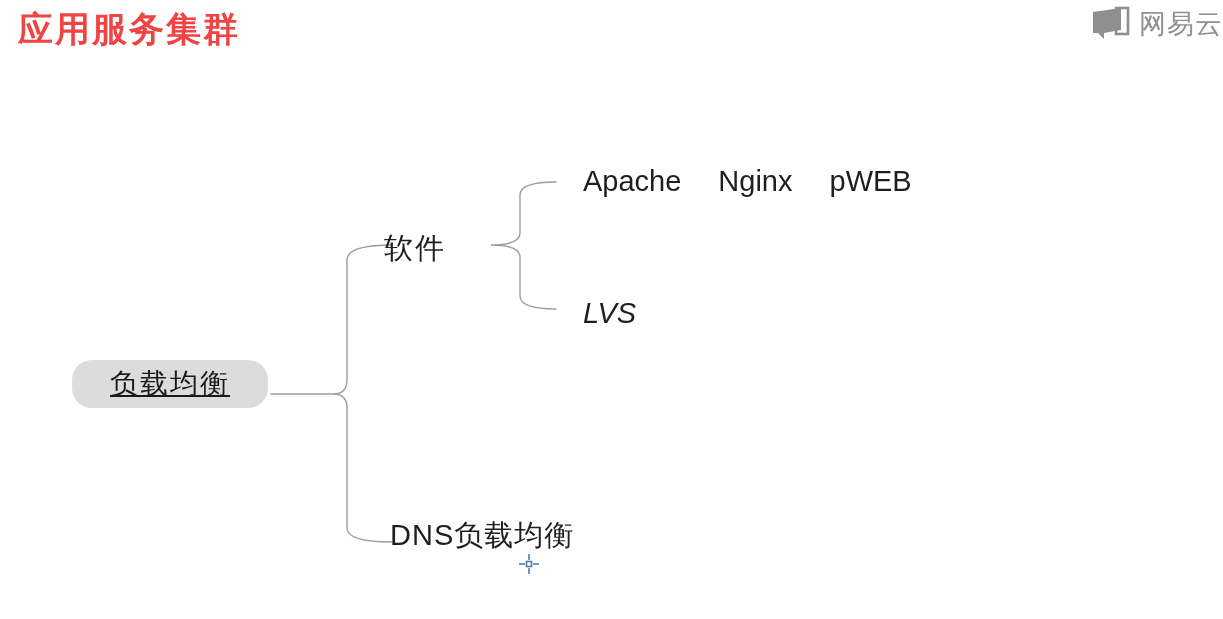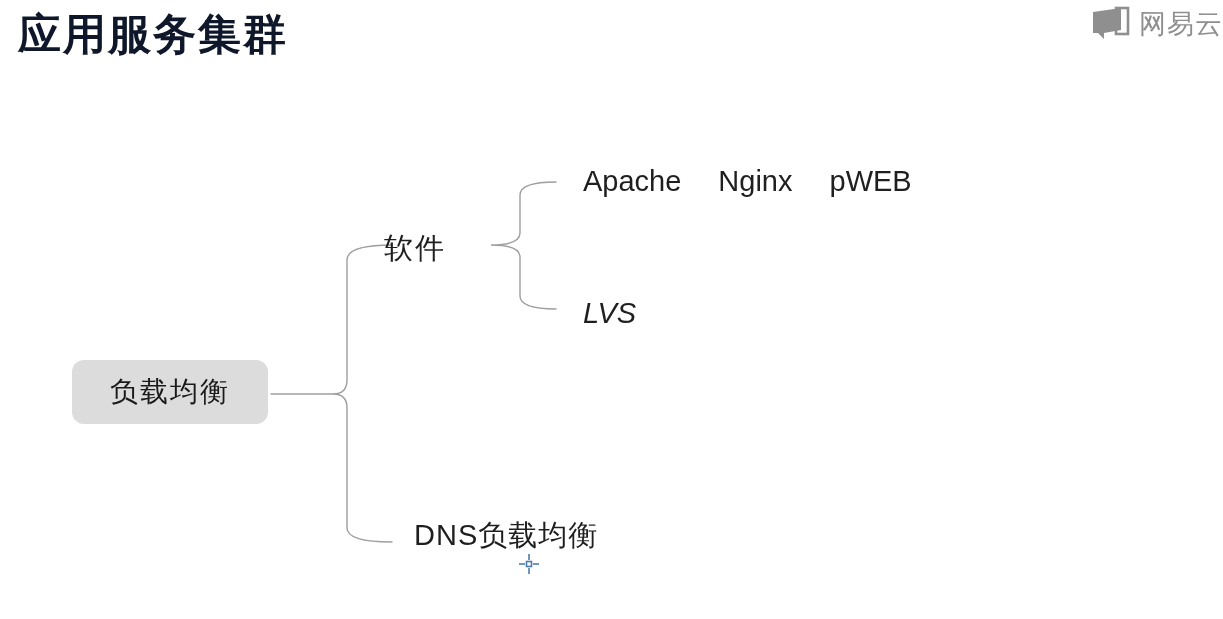--- a/index.html
+++ b/index.html
@@ -17,10 +17,10 @@
     position: absolute;
     left: 18px;
     top: 6px;
-    font-size: 43px;
+    font-size: 35px;
     font-weight: bold;
     letter-spacing: 2px;
-    color: #0f172a;
+    color: #ef4444;
     white-space: nowrap;
   }
   .brand {

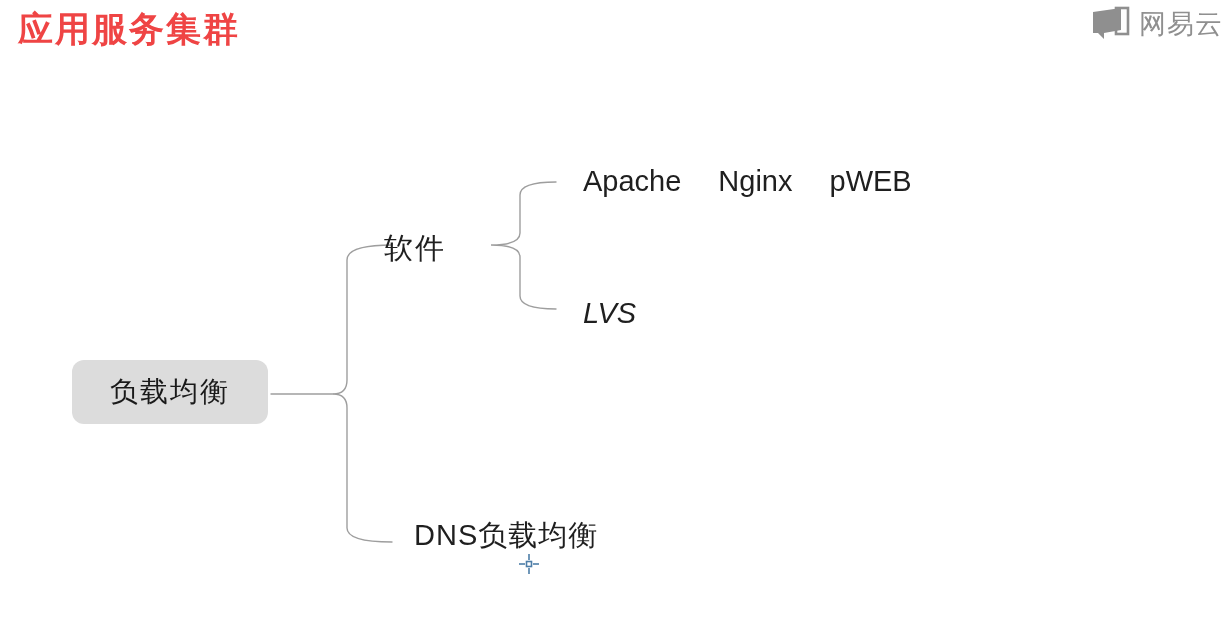--- a/index.html
+++ b/index.html
@@ -52,9 +52,9 @@
     left: 72px;
     top: 360px;
     width: 196px;
-    height: 64px;
+    height: 48px;
     background: #dcdcdc;
-    border-radius: 12px;
+    border-radius: 20px;
     display: flex;
     align-items: center;
     justify-content: center;
@@ -62,6 +62,7 @@
     color: #1a1a1a;
     letter-spacing: 2px;
     cursor: default;
+    text-decoration: underline;
   }
   .topic {
     position: absolute;

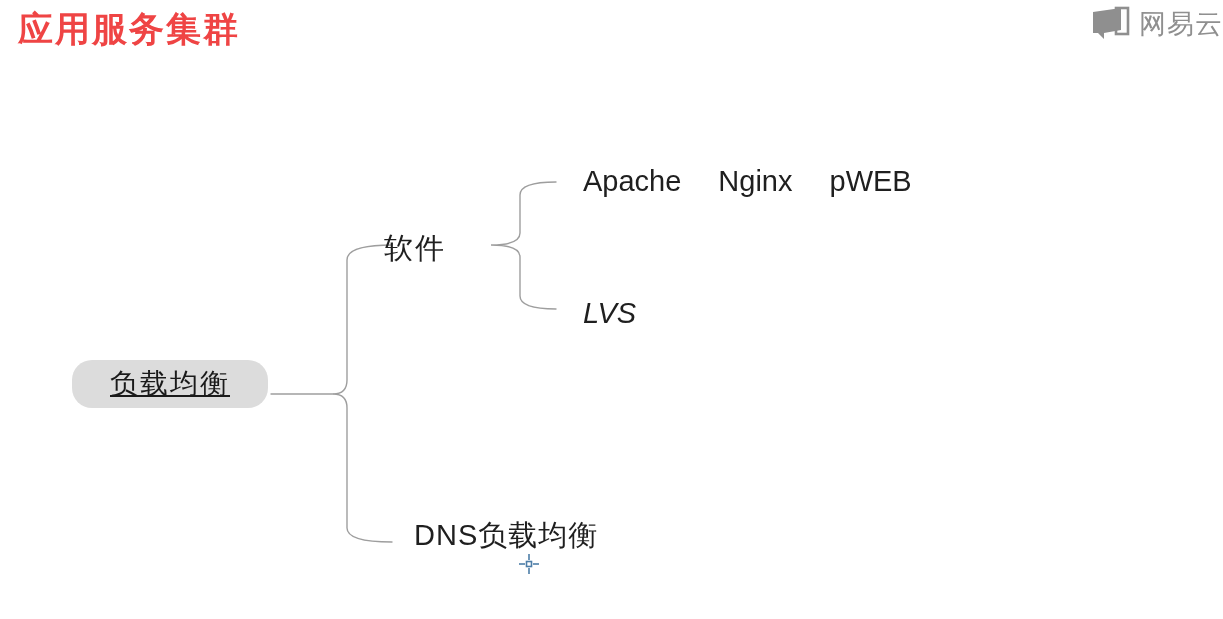--- a/index.html
+++ b/index.html
@@ -76,7 +76,7 @@
   .topic-webrow     { left: 583px; top: 166px; display: flex; gap: 37px; text-align: center; }
   .topic-lvs        { left: 583px; top: 298px; font-style: italic; }
   .topic-hardware   { left: 400px; top: 379px; letter-spacing: 1px; }
-  .topic-dns        { left: 414px; top: 520px; letter-spacing: 1px; }
+  .topic-dns        { left: 390px; top: 520px; letter-spacing: 1px; }
   .cursor-crosshair {
     position: absolute;
     left: 518px;

